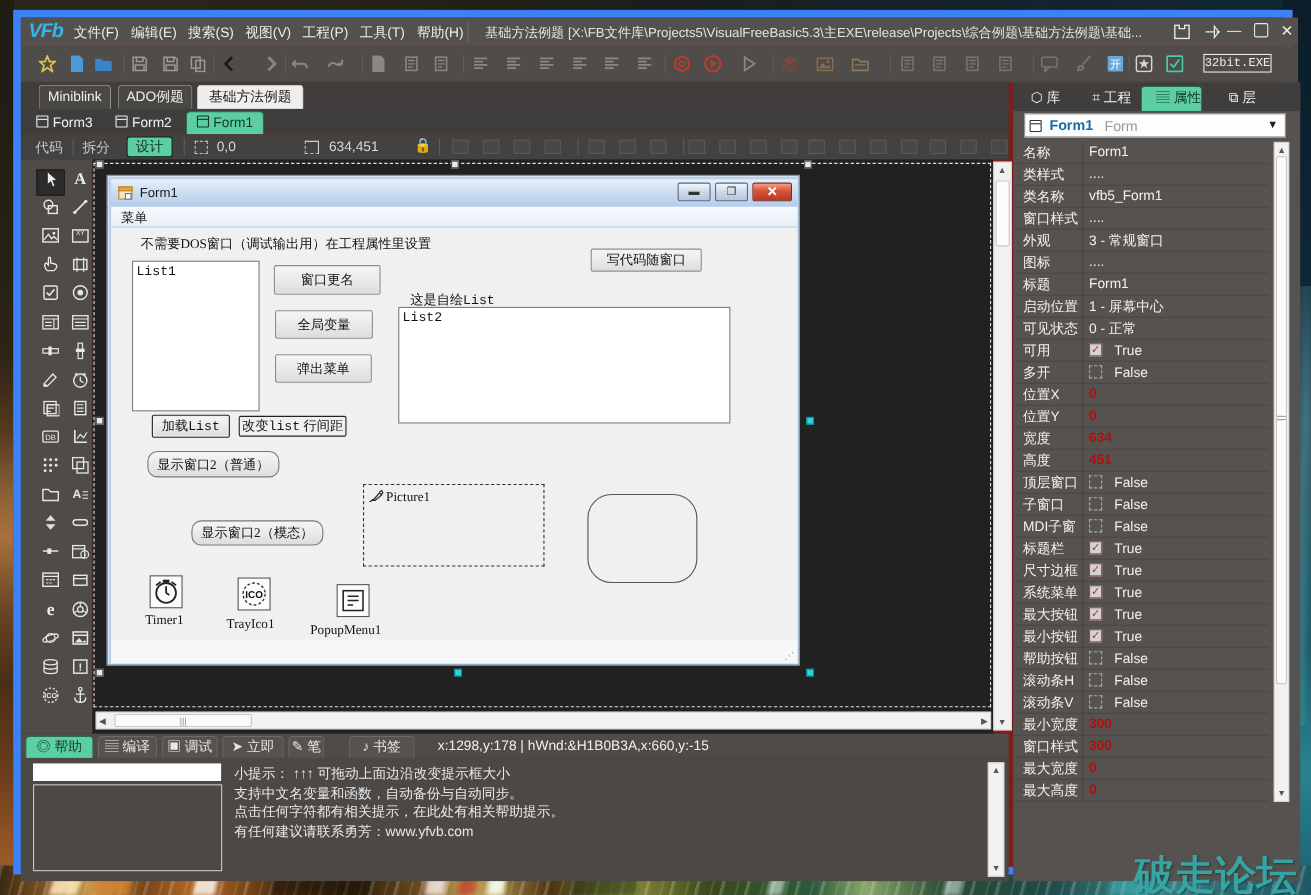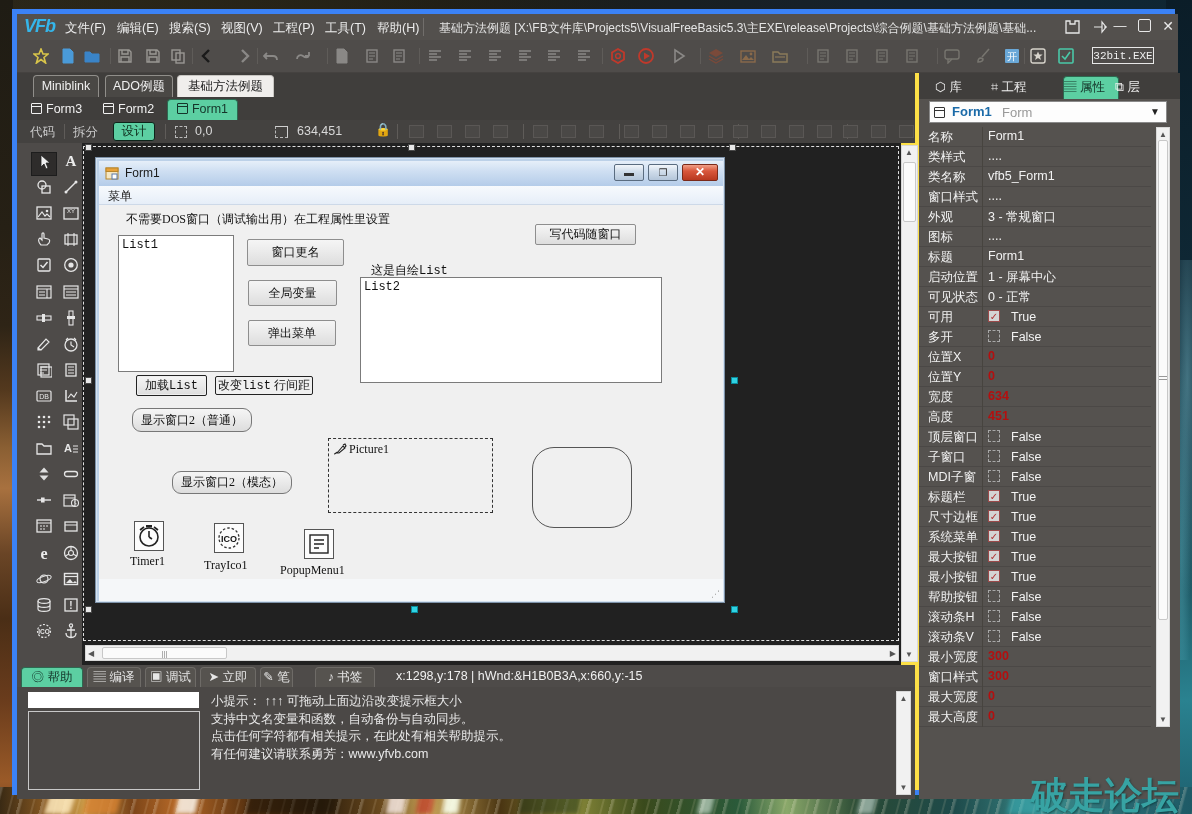--- a/index.html
+++ b/index.html
@@ -20,7 +20,7 @@
 #desk .fe{top:787px;height:27px;filter:blur(2px)}
 #desk .lstrip{left:0;top:0;width:13px;height:814px;background:
  linear-gradient(#1f1c14 0%,#262015 28%,#2e2416 40%,#54391e 48%,#8a5f33 55%,#a8713f 60%,#6a4526 68%,#4a2e16 76%,#6a3c1c 86%,#9a5a28 96%,#7a4520 100%)}
-#app{left:12px;top:9px;width:1163px;height:786px;background:#fde047;border:5px solid #3b82f6}
+#app{left:12px;top:9px;width:1163px;height:786px;background:#7f1d1d;border:7px solid #3b82f6}
 #tbar{left:0;top:0;width:1161px;height:26px;background:#53504d;color:#e9e9e9}
 #tbar .logo{left:7px;top:2px;font-weight:bold;font-style:italic;font-size:18px;color:#35b6ea;letter-spacing:-1px}
 #tbar .m{top:6px;font-size:12.5px;color:#ececec}

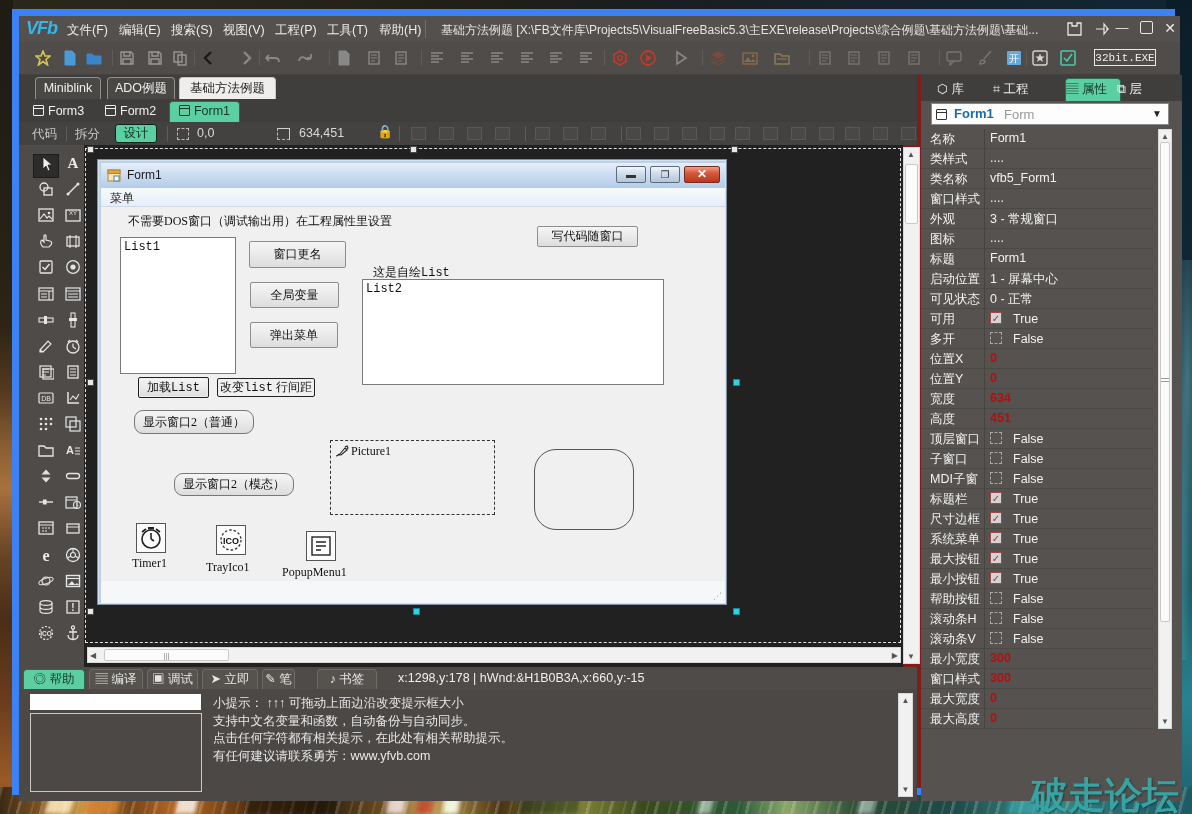--- a/index.html
+++ b/index.html
@@ -543,7 +543,7 @@
     <div id="ptabs" class="abs">
       <span class="ptab abs" style="left:16px">⬡ 库</span>
       <span class="ptab abs" style="left:72px">⌗ 工程</span>
-      <span class="ptab act abs" style="left:144px;width:56px;text-align:left">▤ 属性</span>
+      <span class="ptab act abs" style="left:116px;width:56px;text-align:right">▤ 属性</span>
       <span class="ptab abs" style="left:196px">⧉ 层</span>
     </div>
     <div id="pcombo" class="abs"><span class="fticon abs" style="left:4px;top:4px;color:#333"><i></i></span><b style="color:#1a6aa8;position:absolute;left:22px;top:2px">Form1</b><span style="color:#999;position:absolute;left:72px;top:3px">Form</span><span style="position:absolute;right:6px;top:4px;color:#222;font-size:10px">▼</span></div>

